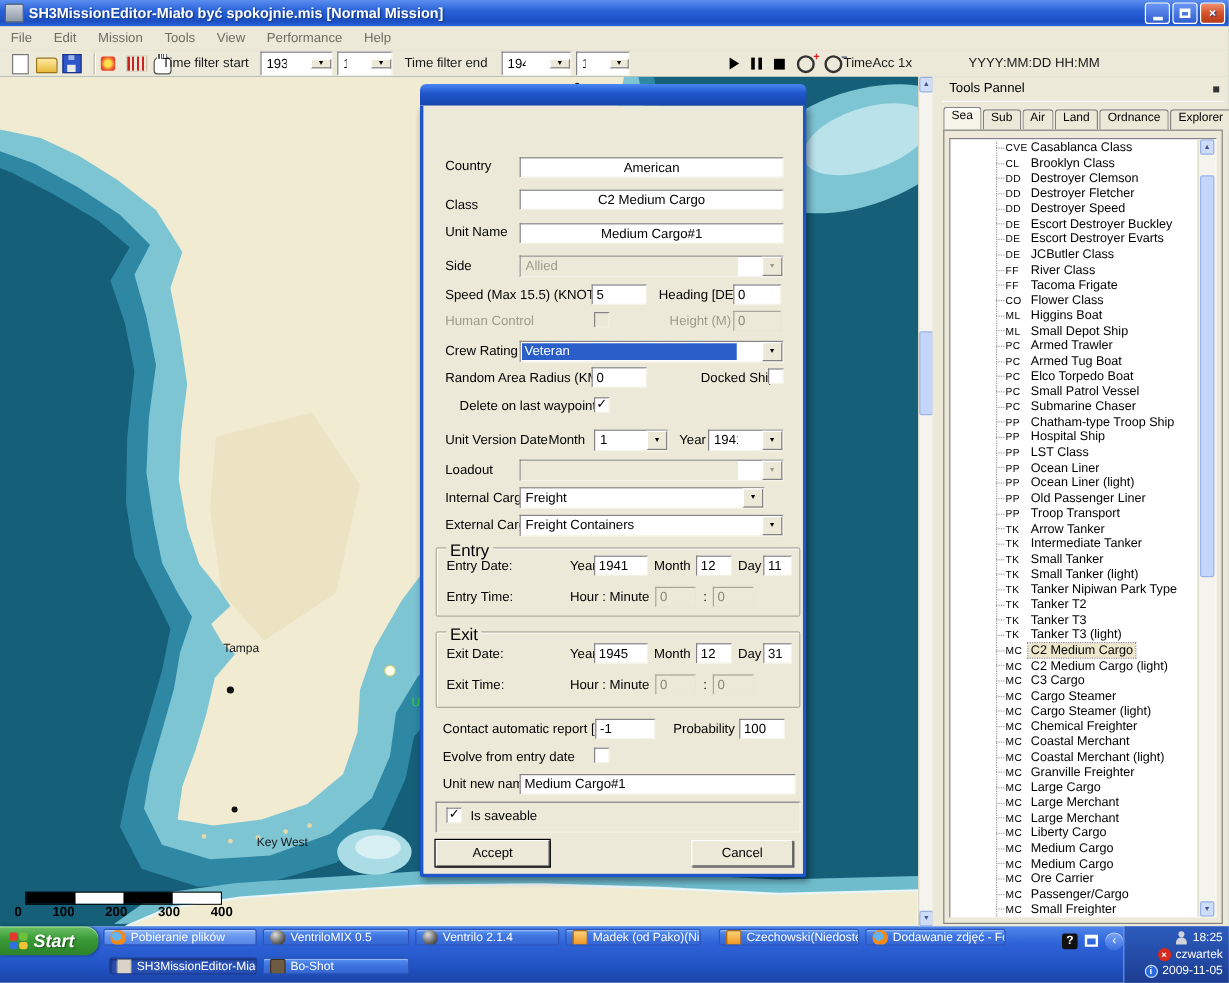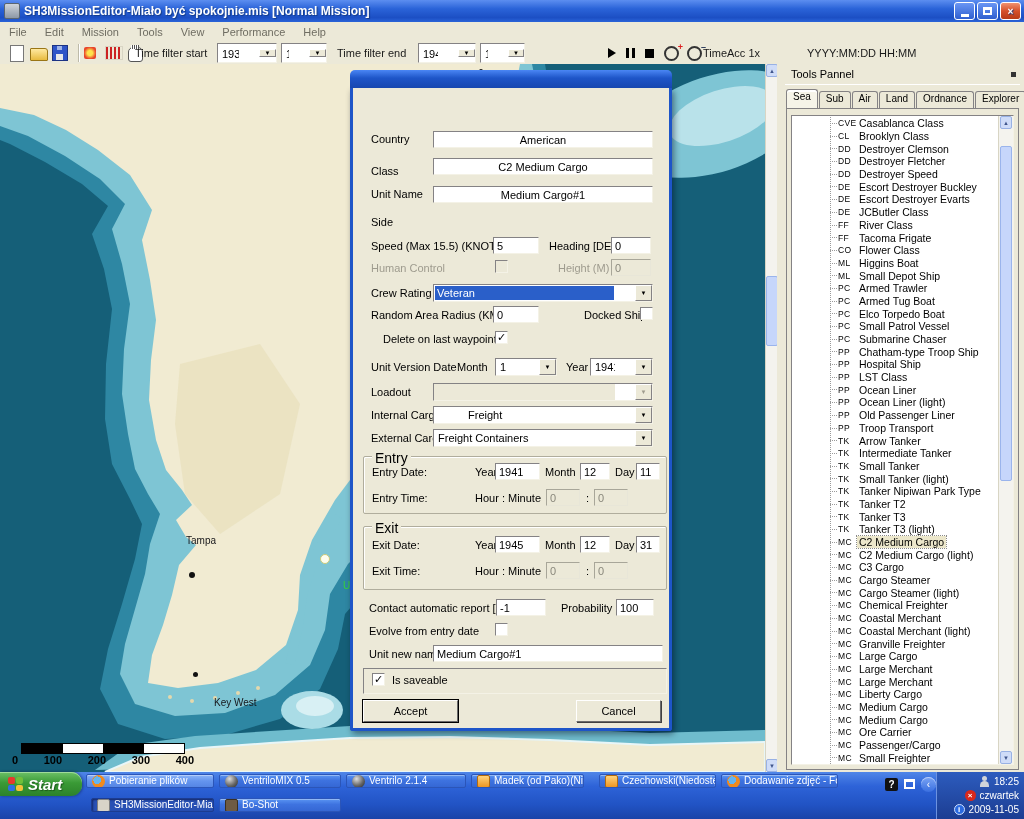--- a/index.html
+++ b/index.html
@@ -561,6 +561,10 @@
     <span class="din ctr" style="left:80px;top:98px;width:220px;">Medium Cargo#1</span>
 
     <span class="dl" style="left:18px;top:128px;">Side</span>
+    <div class="dcombo combo" style="left:80px;top:125px;width:220px;">
+      <span class="cval" style="color:#9e9b8e;background:#ece9d8;">Allied</span>
+        <span class="cbtn dis">▼</span>
+    </div>
 
     <span class="dl" style="left:18px;top:152px;">Speed (Max 15.5) (KNOTS)</span>
     <span class="din" style="left:140px;top:149px;width:46px;">5</span>

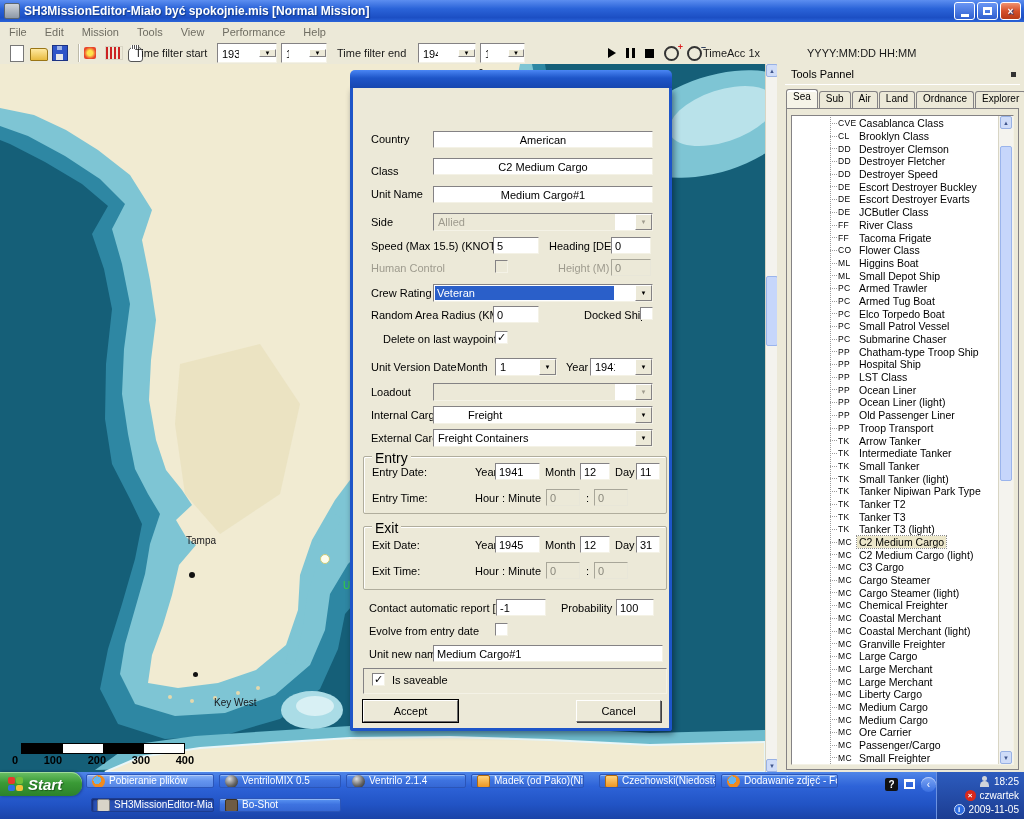--- a/index.html
+++ b/index.html
@@ -611,7 +611,7 @@
     </div>
 
     <span class="dl" style="left:18px;top:321px;">Internal Cargo</span>
-    <div class="dcombo combo" style="left:80px;top:318px;width:220px;padding-left:30px;">
+    <div class="dcombo combo" style="left:80px;top:318px;width:204px;">
       <span class="cval">Freight</span>
         <span class="cbtn">▼</span>
     </div>

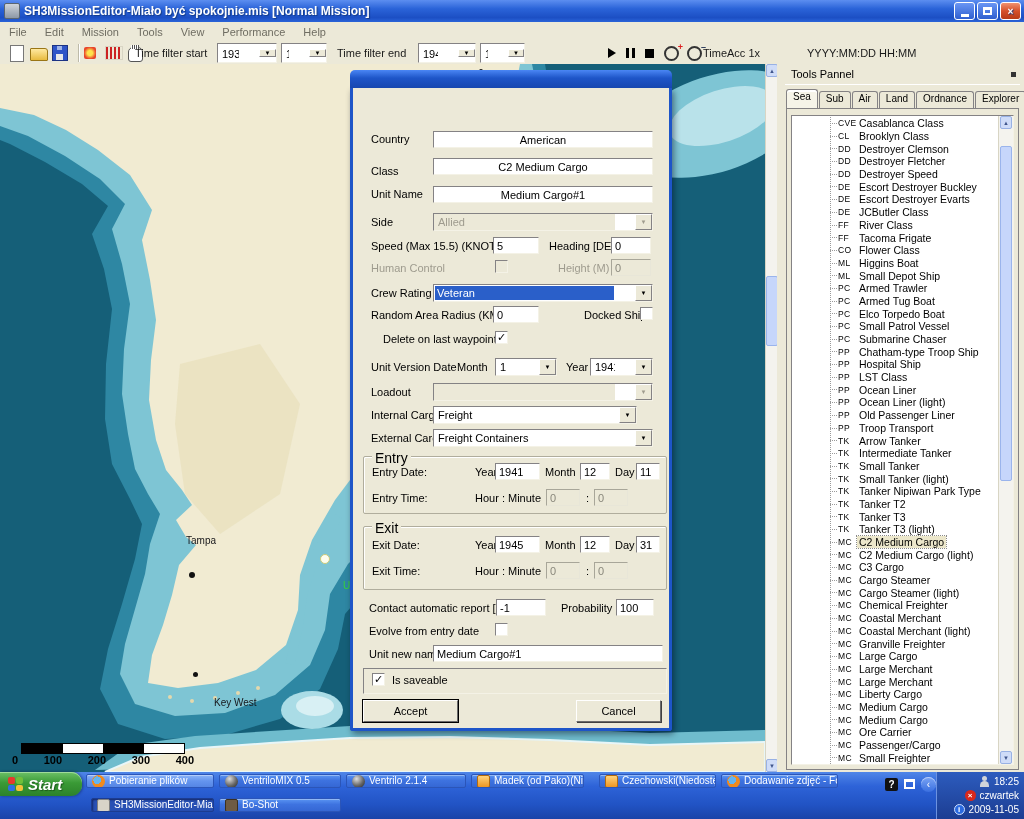--- a/index.html
+++ b/index.html
@@ -136,7 +136,7 @@
   .flag i:nth-child(1){background:#e6392e;}.flag i:nth-child(2){background:#6fbf3a;}
   .flag i:nth-child(3){background:#2f6fe4;}.flag i:nth-child(4){background:#f4c23a;}
   .task{position:absolute;height:14px;border-radius:2px;background:linear-gradient(#5a95f2,#3e73e0 45%,#3567d4);
-     border:1px solid #2b55b8;color:#fff;font-size:10px;display:flex;align-items:flex-start;gap:4px;
+     border:1px solid #2b55b8;color:#fff;font-size:10px;display:flex;align-items:center;gap:4px;
      padding:0 5px;box-sizing:border-box;box-shadow:inset 0 1px 0 rgba(255,255,255,.35);overflow:hidden;white-space:nowrap;}
   .task.lite{background:linear-gradient(#8cb4f8,#6494ee 50%,#5585e4);}
   .task.pressed{background:#2850b4;box-shadow:inset 1px 1px 2px rgba(0,0,30,.5);border-color:#1c3c90;}

